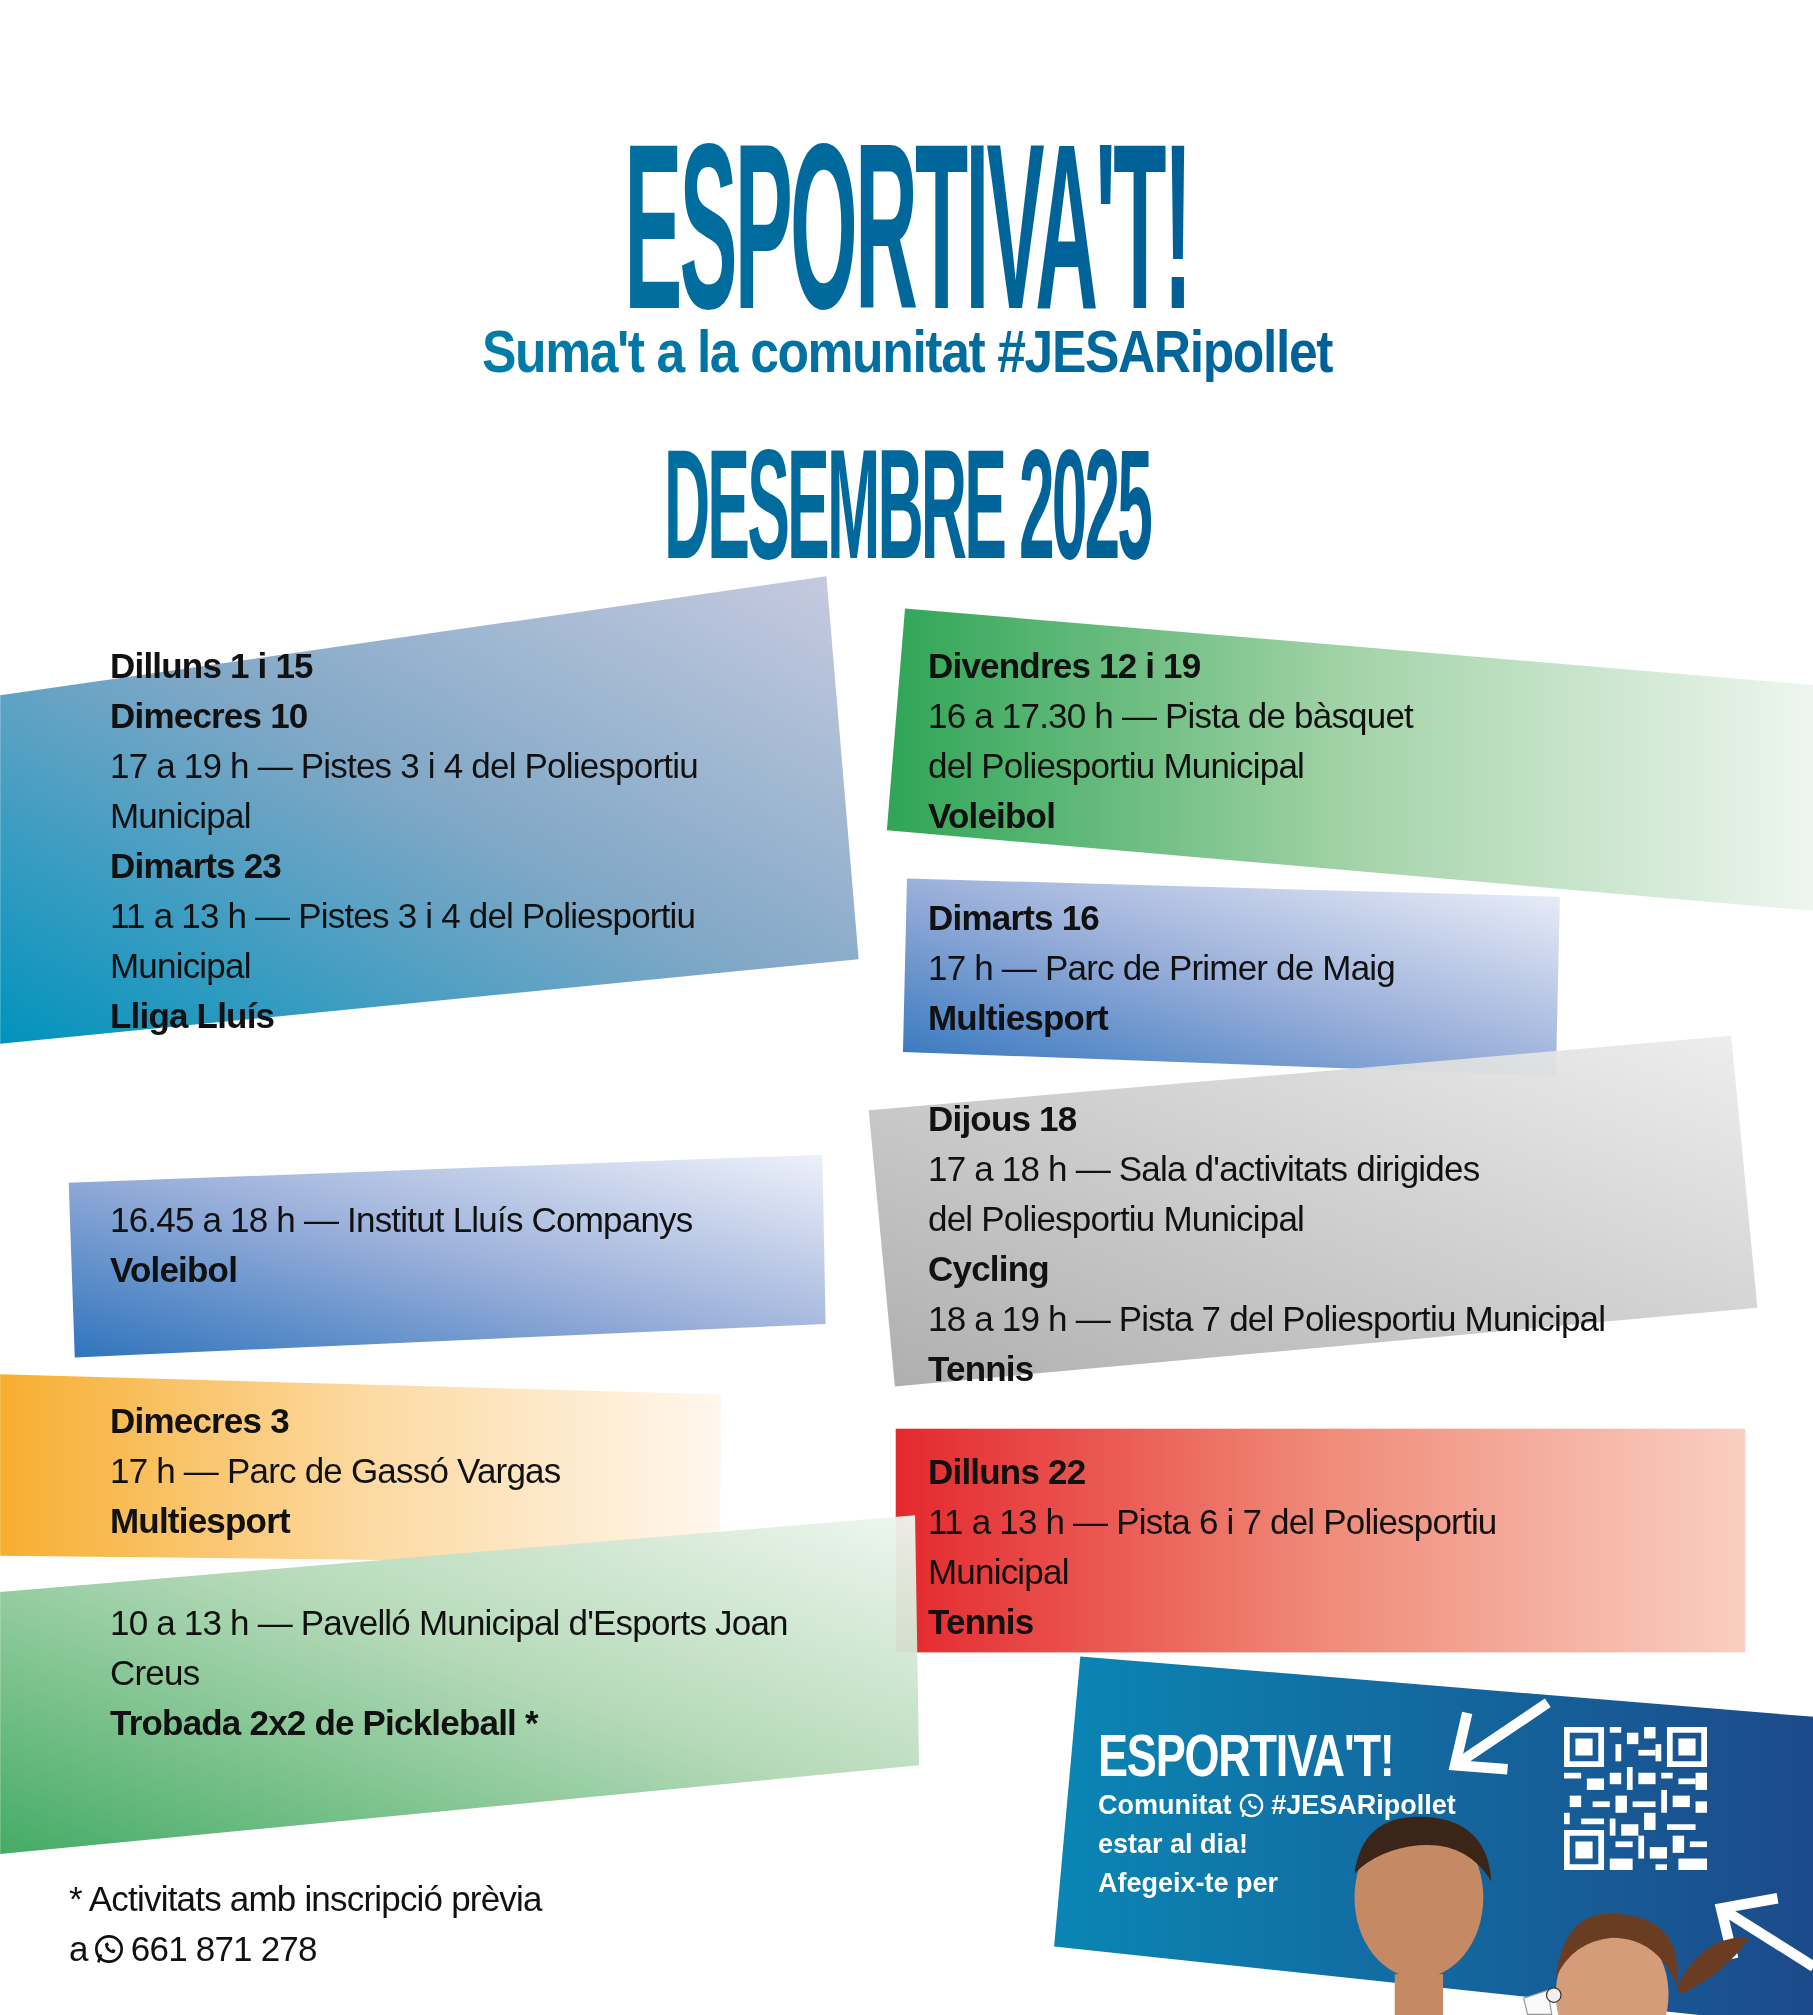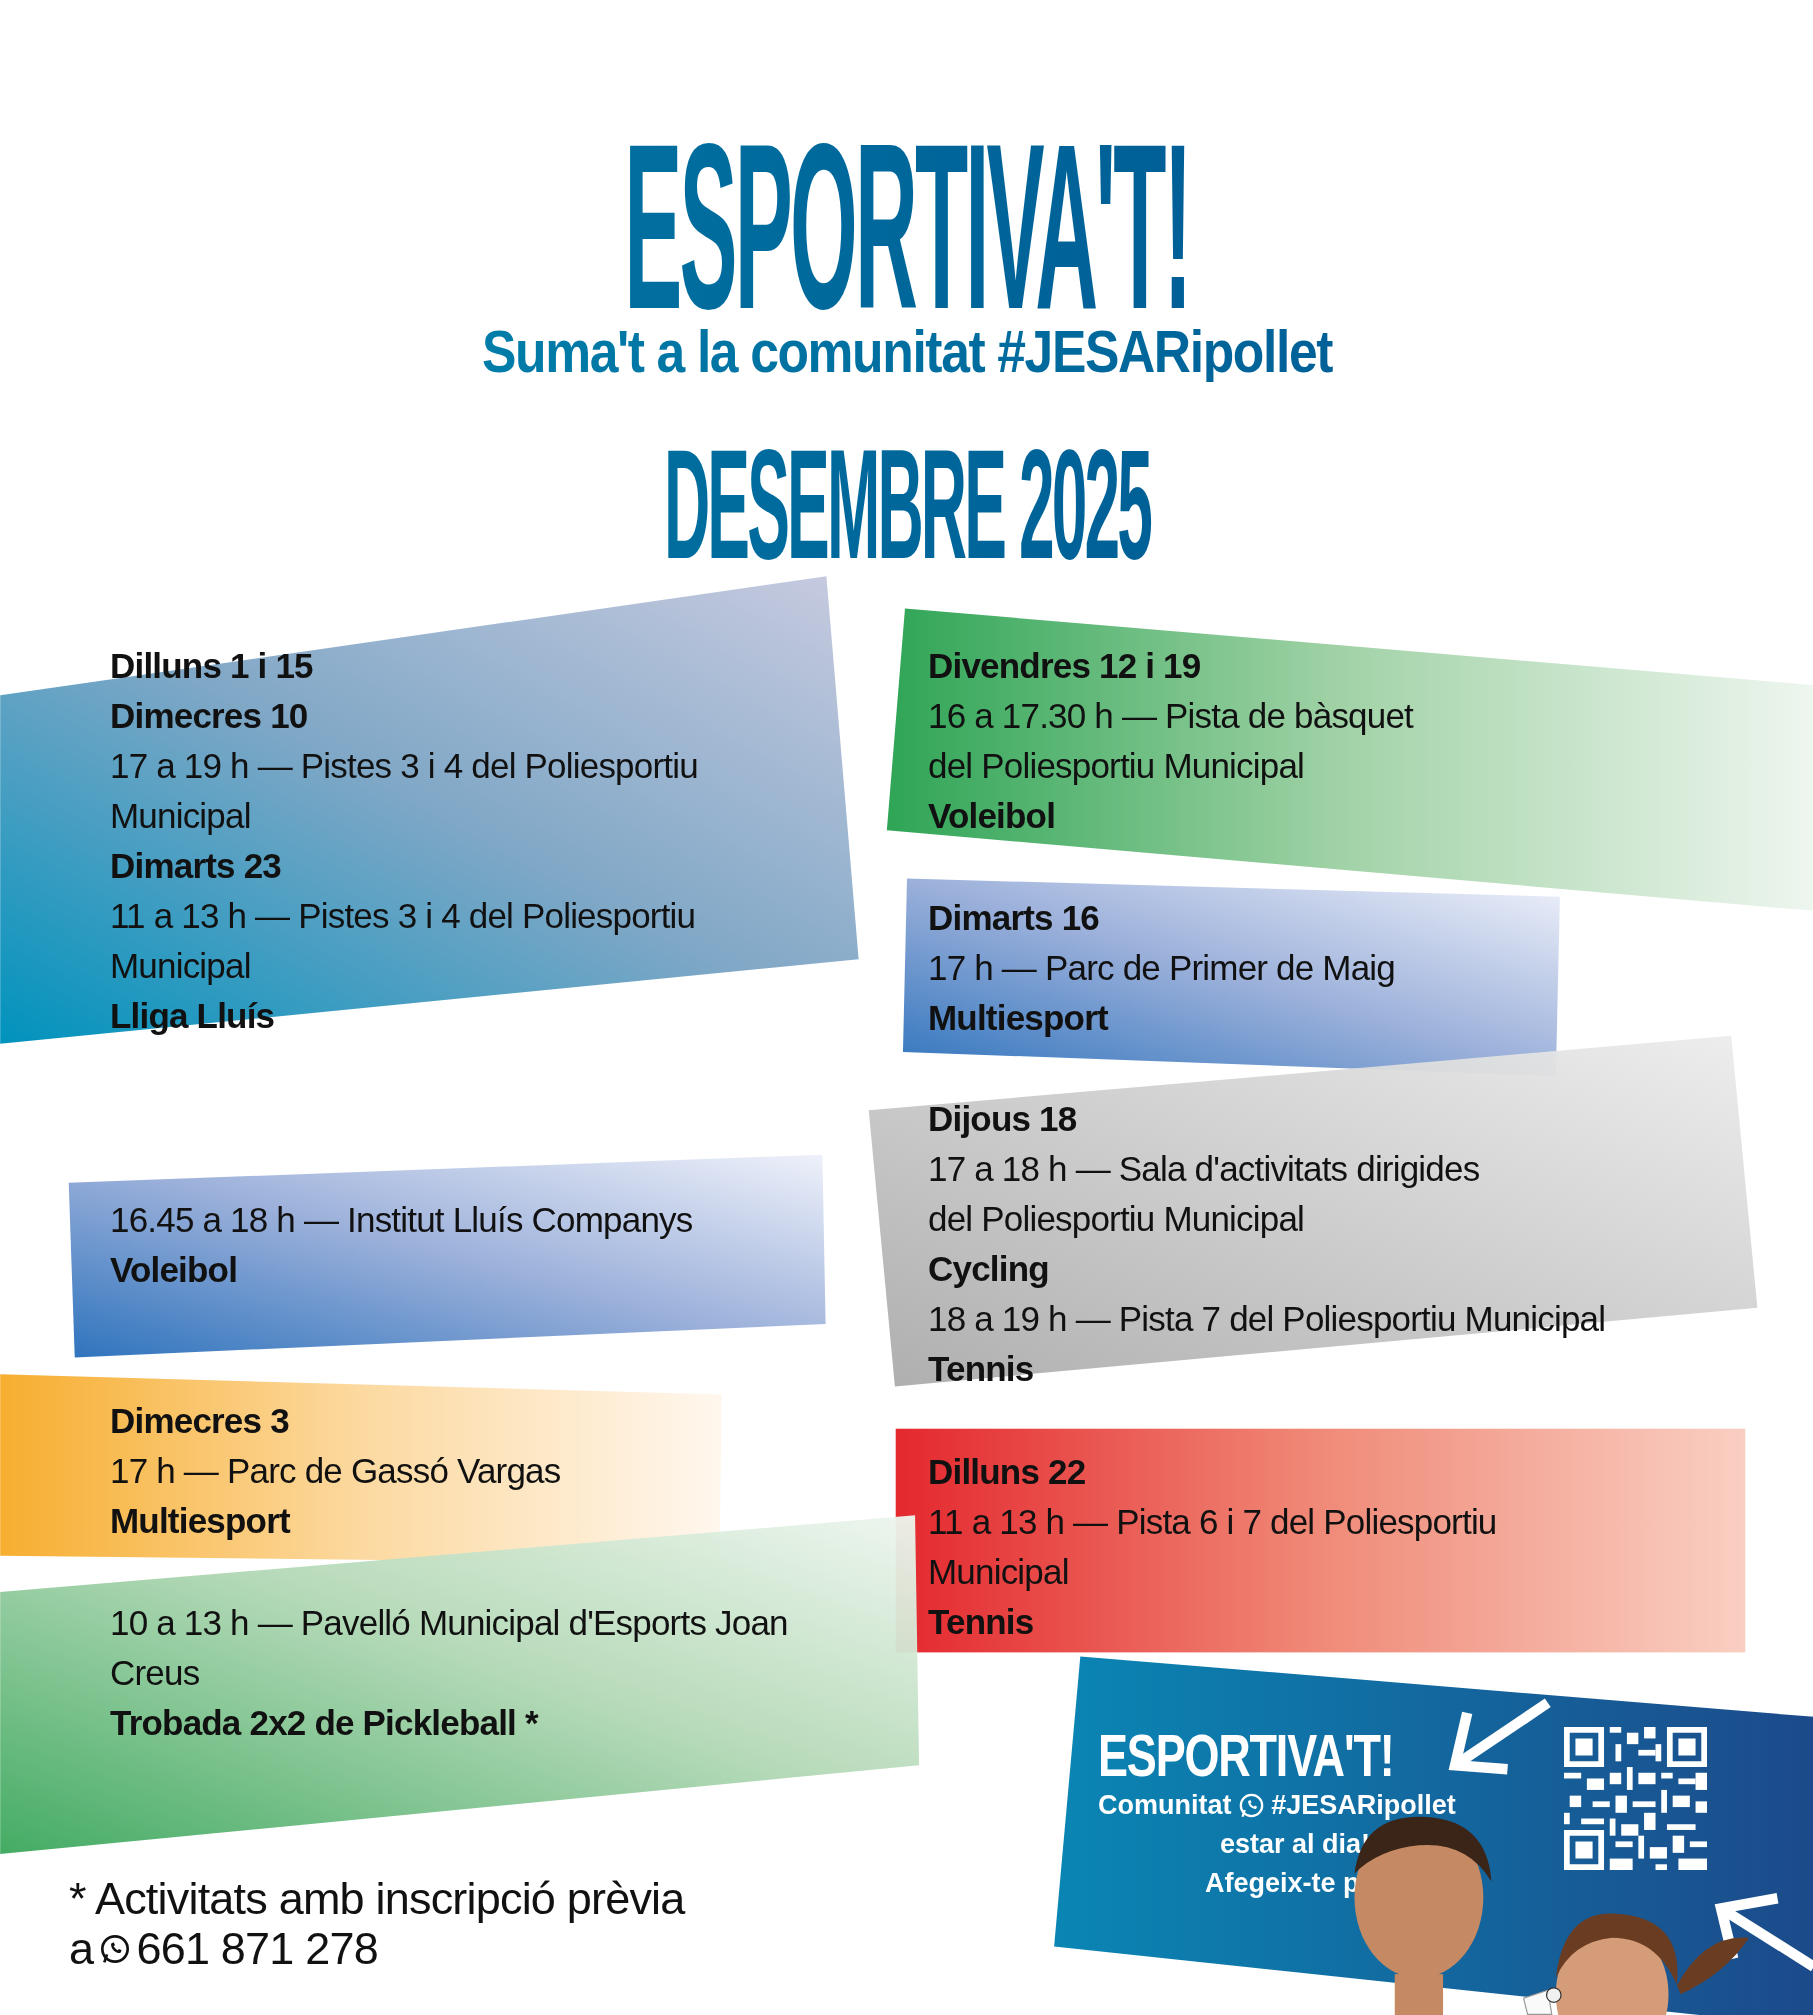--- a/index.html
+++ b/index.html
@@ -17,7 +17,7 @@
   .foot-note{left:69px;top:1874px;font-size:45px;line-height:50px;color:#111;letter-spacing:-0.8px;}
 
   .promo-title{color:#fff;font-weight:bold;font-size:60px;letter-spacing:-1.6px;transform:scaleX(0.75);transform-origin:left top;}
-  .promo-sub{color:#fff;font-weight:bold;font-size:27px;line-height:39px;text-align:center;}
+  .promo-sub{color:#fff;font-weight:bold;font-size:27px;line-height:39px;}
 </style>
 </head>
 <body>

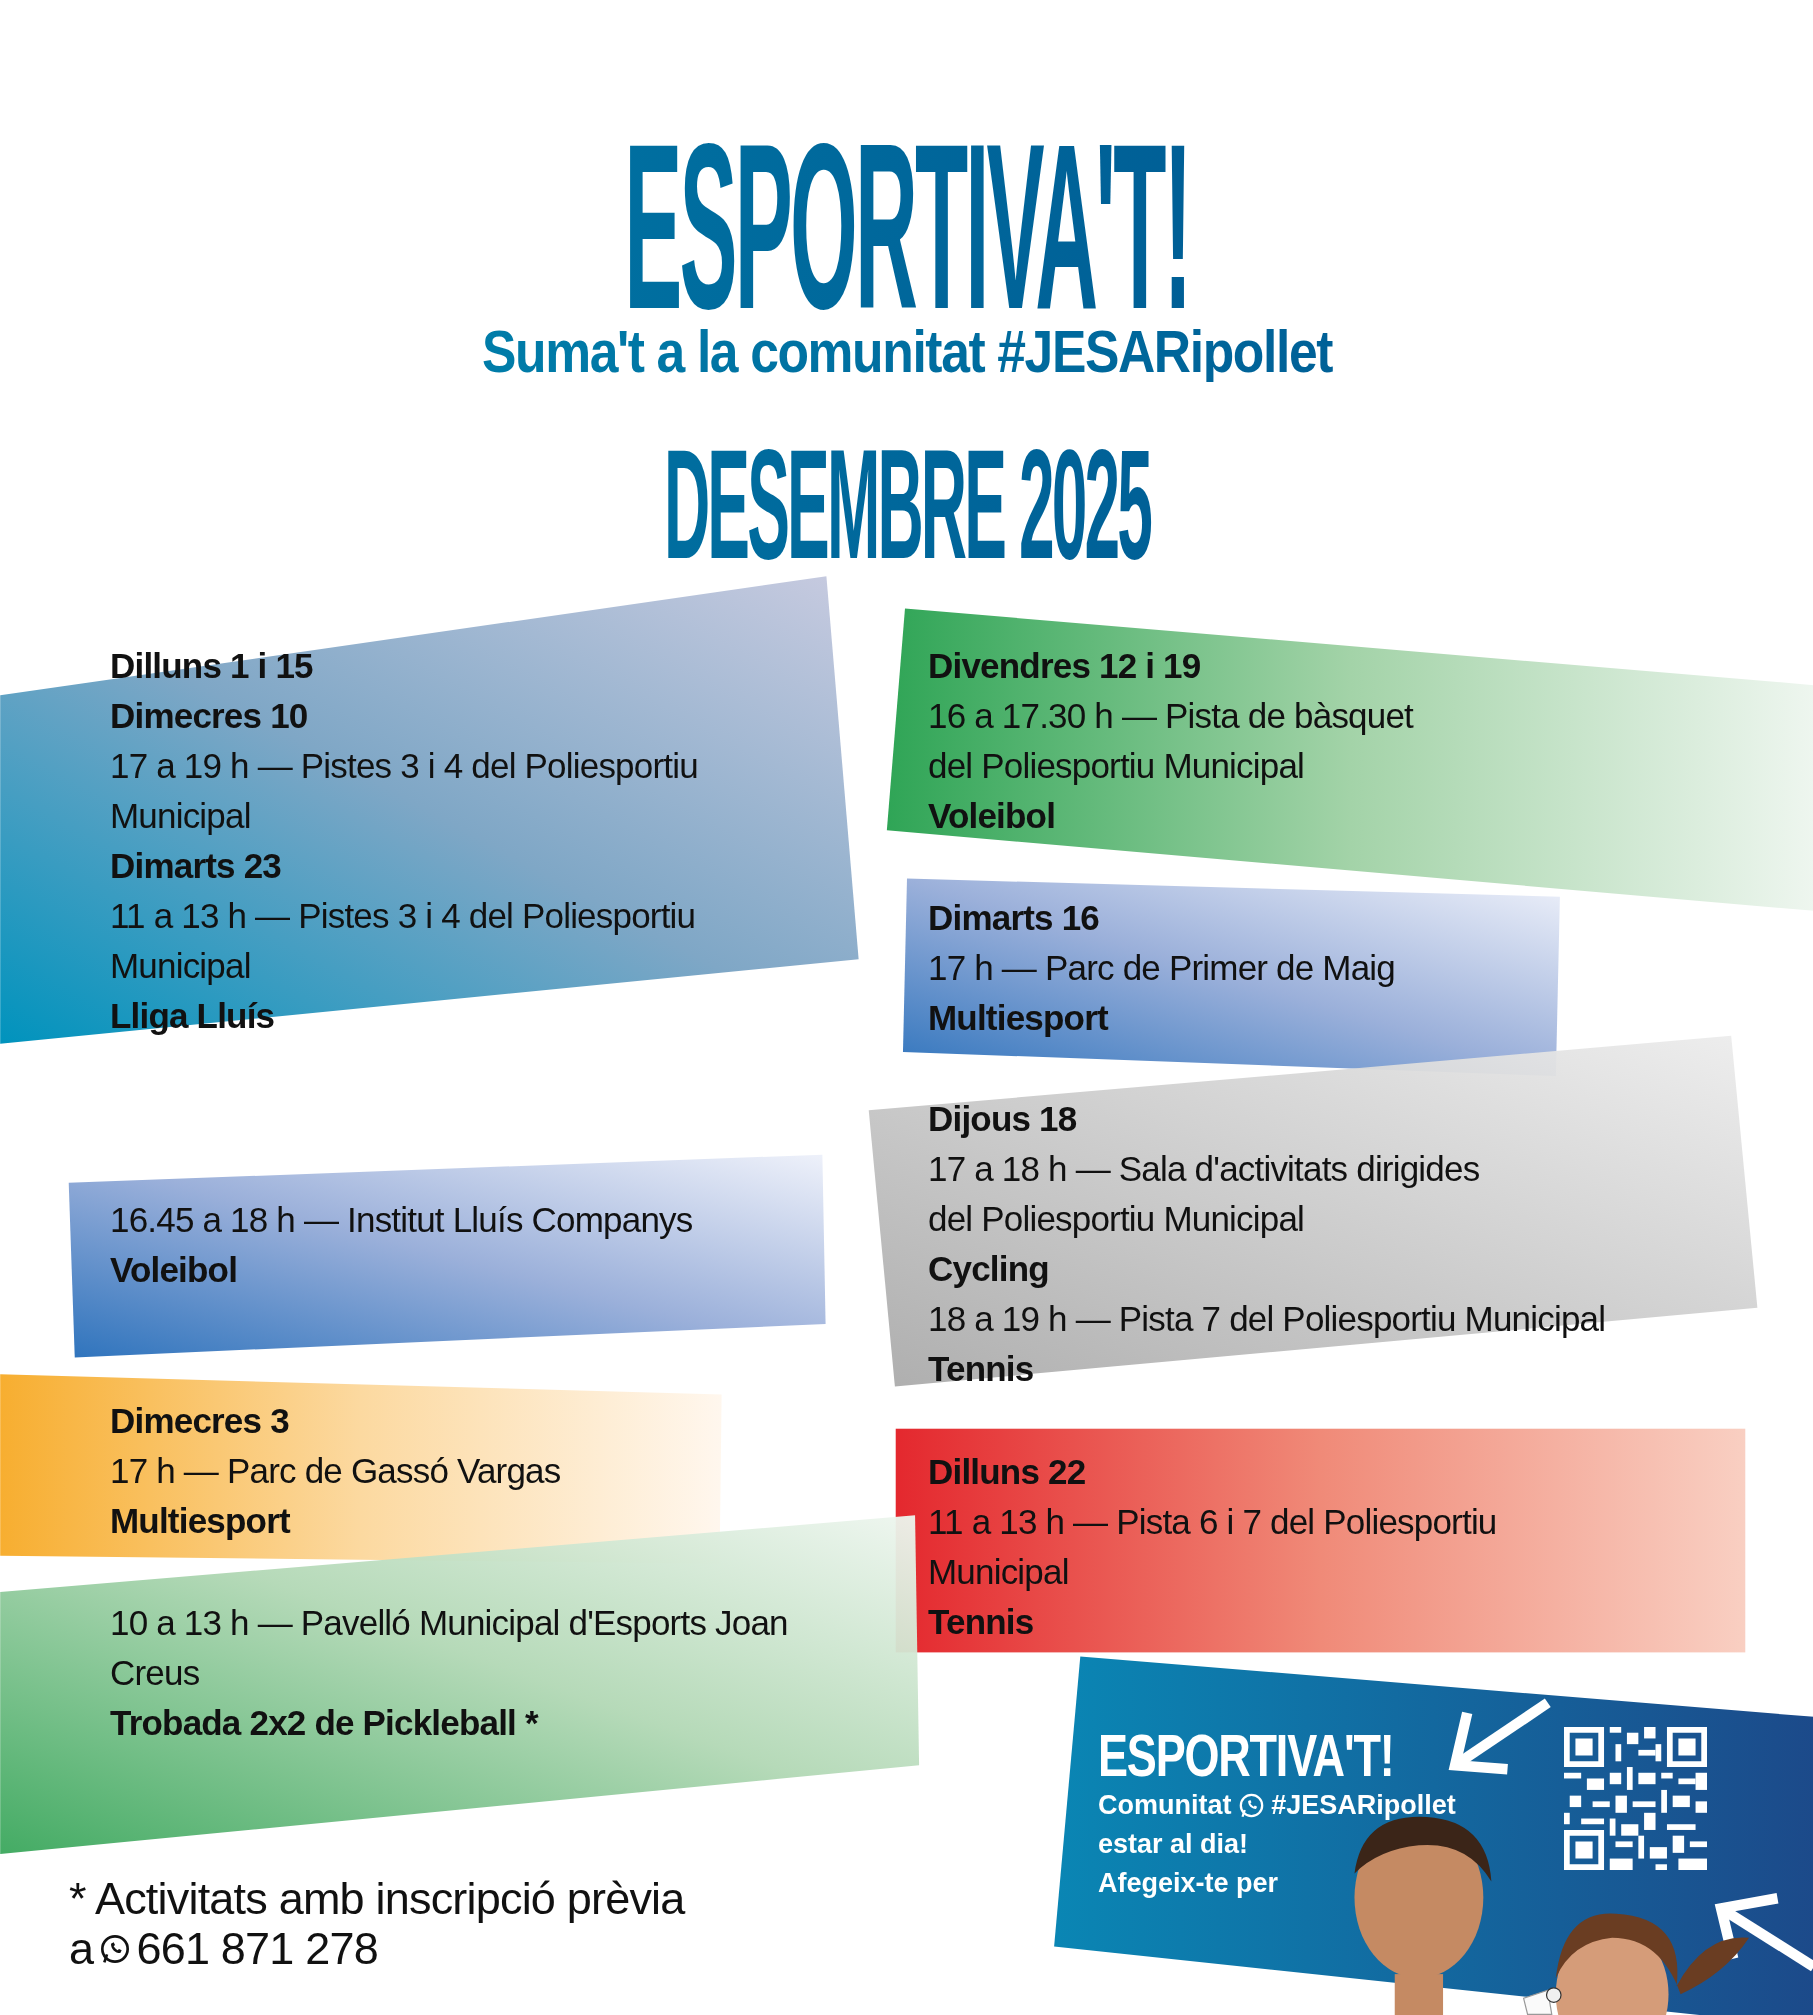--- a/index.html
+++ b/index.html
@@ -14,7 +14,7 @@
   .card-text .h{font-weight:bold;letter-spacing:-0.8px;}
   .card-text .n{font-weight:normal;letter-spacing:-0.8px;}
 
-  .foot-note{left:69px;top:1874px;font-size:45px;line-height:50px;color:#111;letter-spacing:-0.8px;}
+  .foot-note{left:69px;top:1874px;font-size:35px;line-height:50px;color:#111;letter-spacing:-0.8px;}
 
   .promo-title{color:#fff;font-weight:bold;font-size:60px;letter-spacing:-1.6px;transform:scaleX(0.75);transform-origin:left top;}
   .promo-sub{color:#fff;font-weight:bold;font-size:27px;line-height:39px;}

